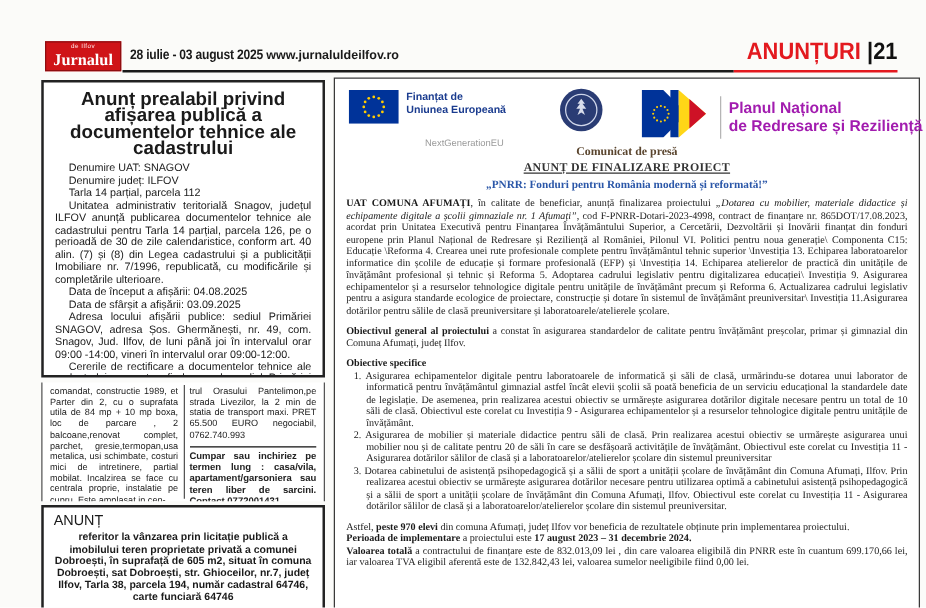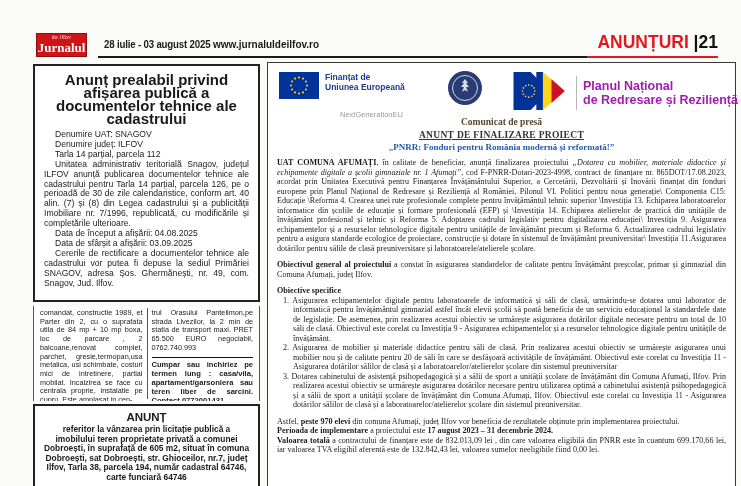--- a/index.html
+++ b/index.html
@@ -8,7 +8,7 @@
          font-family:"Liberation Sans", sans-serif; overflow:hidden; }
 
   
-  .logo-box { position:absolute; left:36px; top:33px; width:51px; height:24px;
+  .logo-box { position:absolute; left:36px; top:33px; width:61px; height:24px;
               background:#cf1418; border:1px solid #8e0d10; color:#fff; text-align:center; }
   .logo-top { font-size:5px; line-height:6px; letter-spacing:.4px; color:#fde9e9; }
   .logo-main { font-family:"Liberation Serif",serif; font-weight:bold; font-size:13px; line-height:15px; }

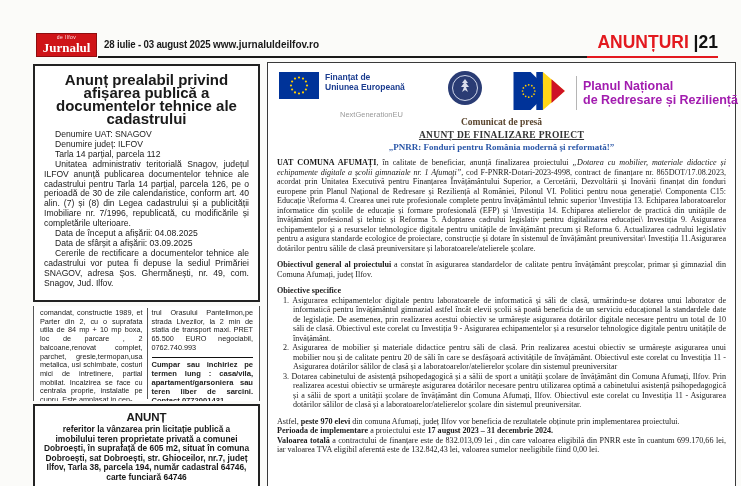--- a/index.html
+++ b/index.html
@@ -92,6 +92,7 @@
   <div class="notice-p">Unitatea administrativ teritorială Snagov, județul ILFOV anunță publicarea documentelor tehnice ale cadastrului pentru Tarla 14 parțial, parcela 126, pe o perioadă de 30 de zile calendaristice, conform art. 40 alin. (7) și (8) din Legea cadastrului și a publicității Imobiliare nr. 7/1996, republicată, cu modificările și completările ulterioare.</div>
   <div class="notice-p">Data de început a afișării: 04.08.2025</div>
   <div class="notice-p">Data de sfârșit a afișării: 03.09.2025</div>
+  <div class="notice-p">Adresa locului afișării publice: sediul Primăriei SNAGOV, adresa Șos. Ghermănești, nr. 49, com. Snagov, Jud. Ilfov, de luni până joi în intervalul orar 09:00 -14:00, vineri în intervalul orar 09:00-12:00.</div>
   <div class="notice-p">Cererile de rectificare a documentelor tehnice ale cadastrului vor putea fi depuse la sediul Primăriei SNAGOV, adresa Șos. Ghermănești, nr. 49, com. Snagov, Jud. Ilfov.</div>
 
 </div>

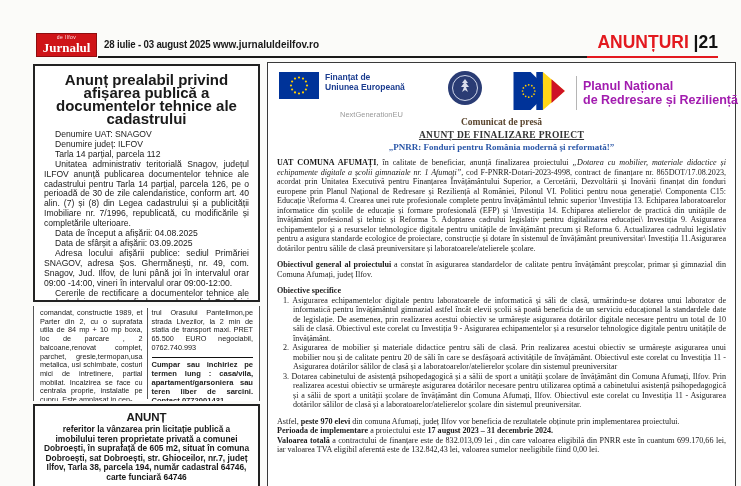--- a/index.html
+++ b/index.html
@@ -40,7 +40,7 @@
   
   .box2 { position:absolute; left:33px; top:404px; width:227px; height:160px;
           border:2px solid #222; padding:5px 8px; background:#fff; }
-  .sale-title { font-size:11.5px; font-weight:bold; text-align:center; margin-bottom:2px; }
+  .sale-title { font-size:11.5px; font-weight:normal; text-align:left; margin-bottom:2px; }
   .sale-sub { font-size:8.4px; font-weight:bold; text-align:center; line-height:9.5px; }
 
   

